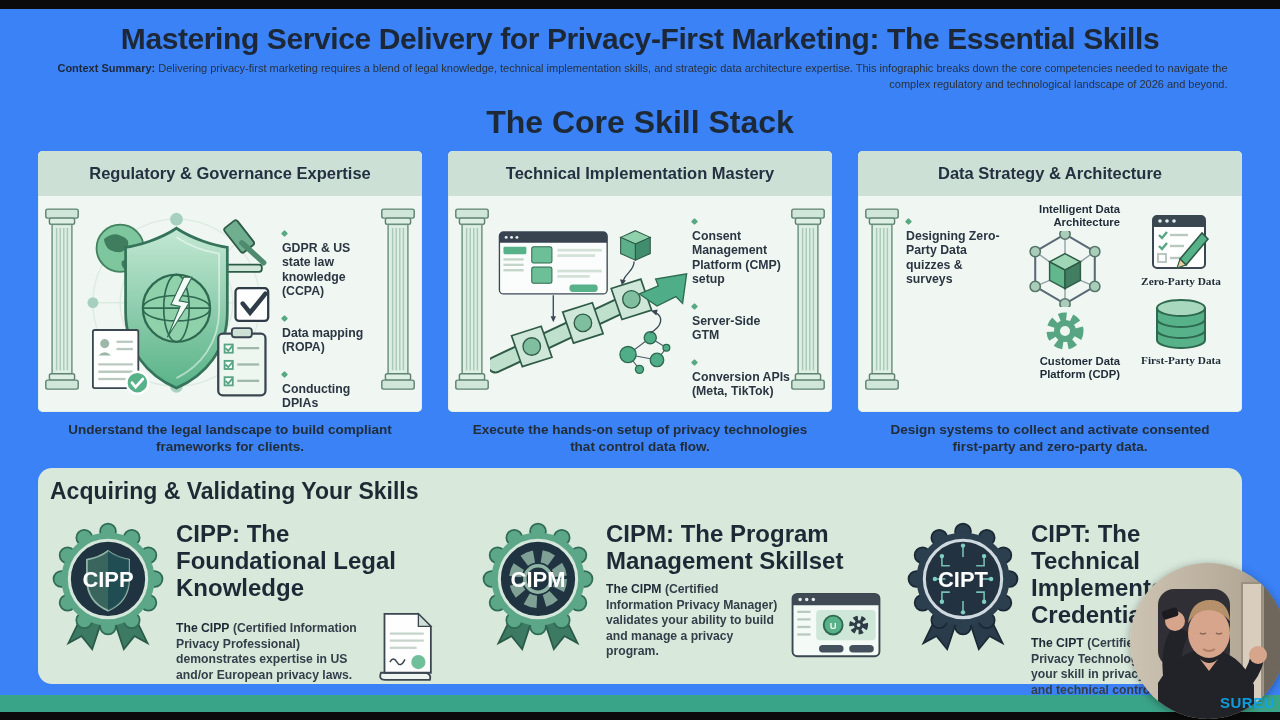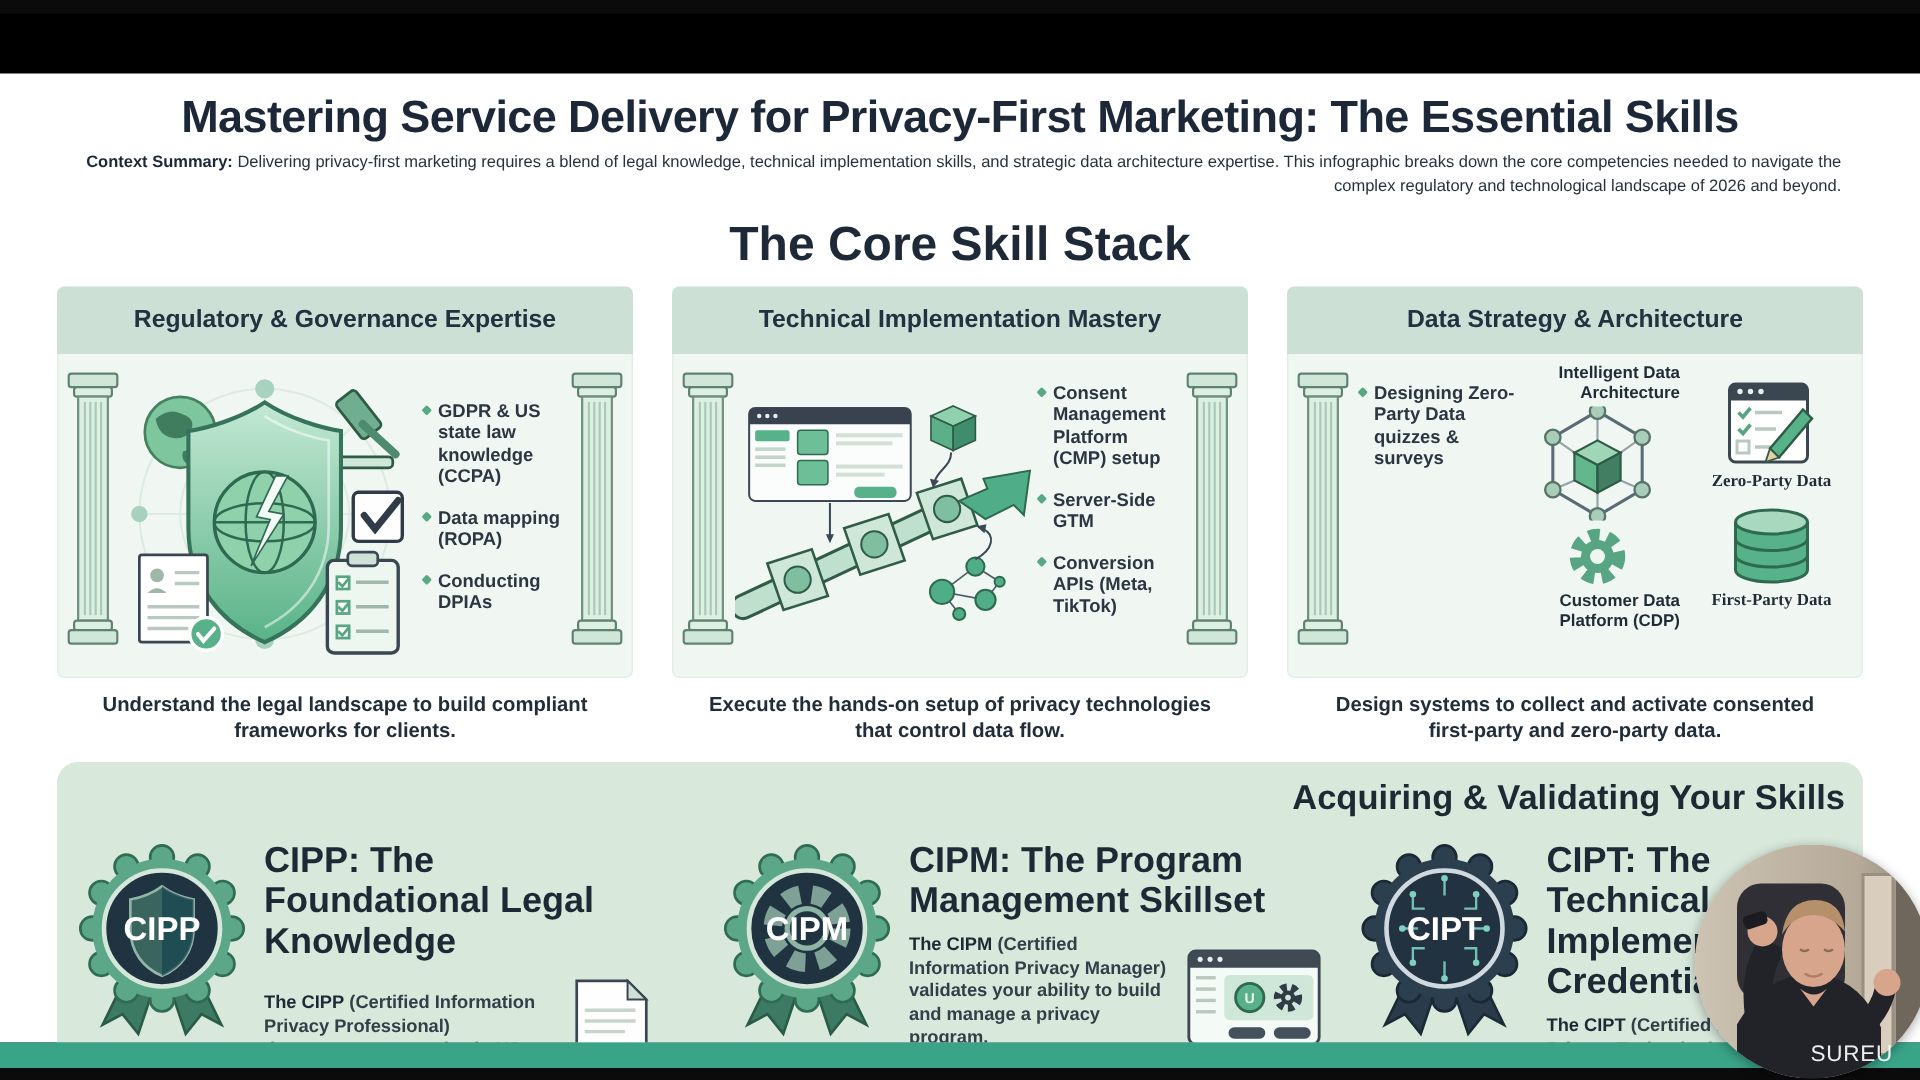--- a/index.html
+++ b/index.html
@@ -6,7 +6,7 @@
   .stage{position:relative;width:1280px;height:720px;overflow:hidden;background:#000;
          font-family:"Liberation Sans","DejaVu Sans",sans-serif;}
   .top-bar{position:absolute;top:0;left:0;right:0;height:9px;background:#0b0b0b;}
-  .content{position:absolute;top:9px;left:0;right:0;bottom:25px;background:#ffffff;overflow:hidden;margin-top:40px;}
+  .content{position:absolute;top:9px;left:0;right:0;bottom:25px;background:#3b82f6;overflow:hidden;}
   .teal-bar{position:absolute;bottom:8px;left:0;right:0;height:17px;background:#3aa489;}
   .black-bottom{position:absolute;bottom:0;left:0;right:0;height:8px;background:#0b0b0b;}
 

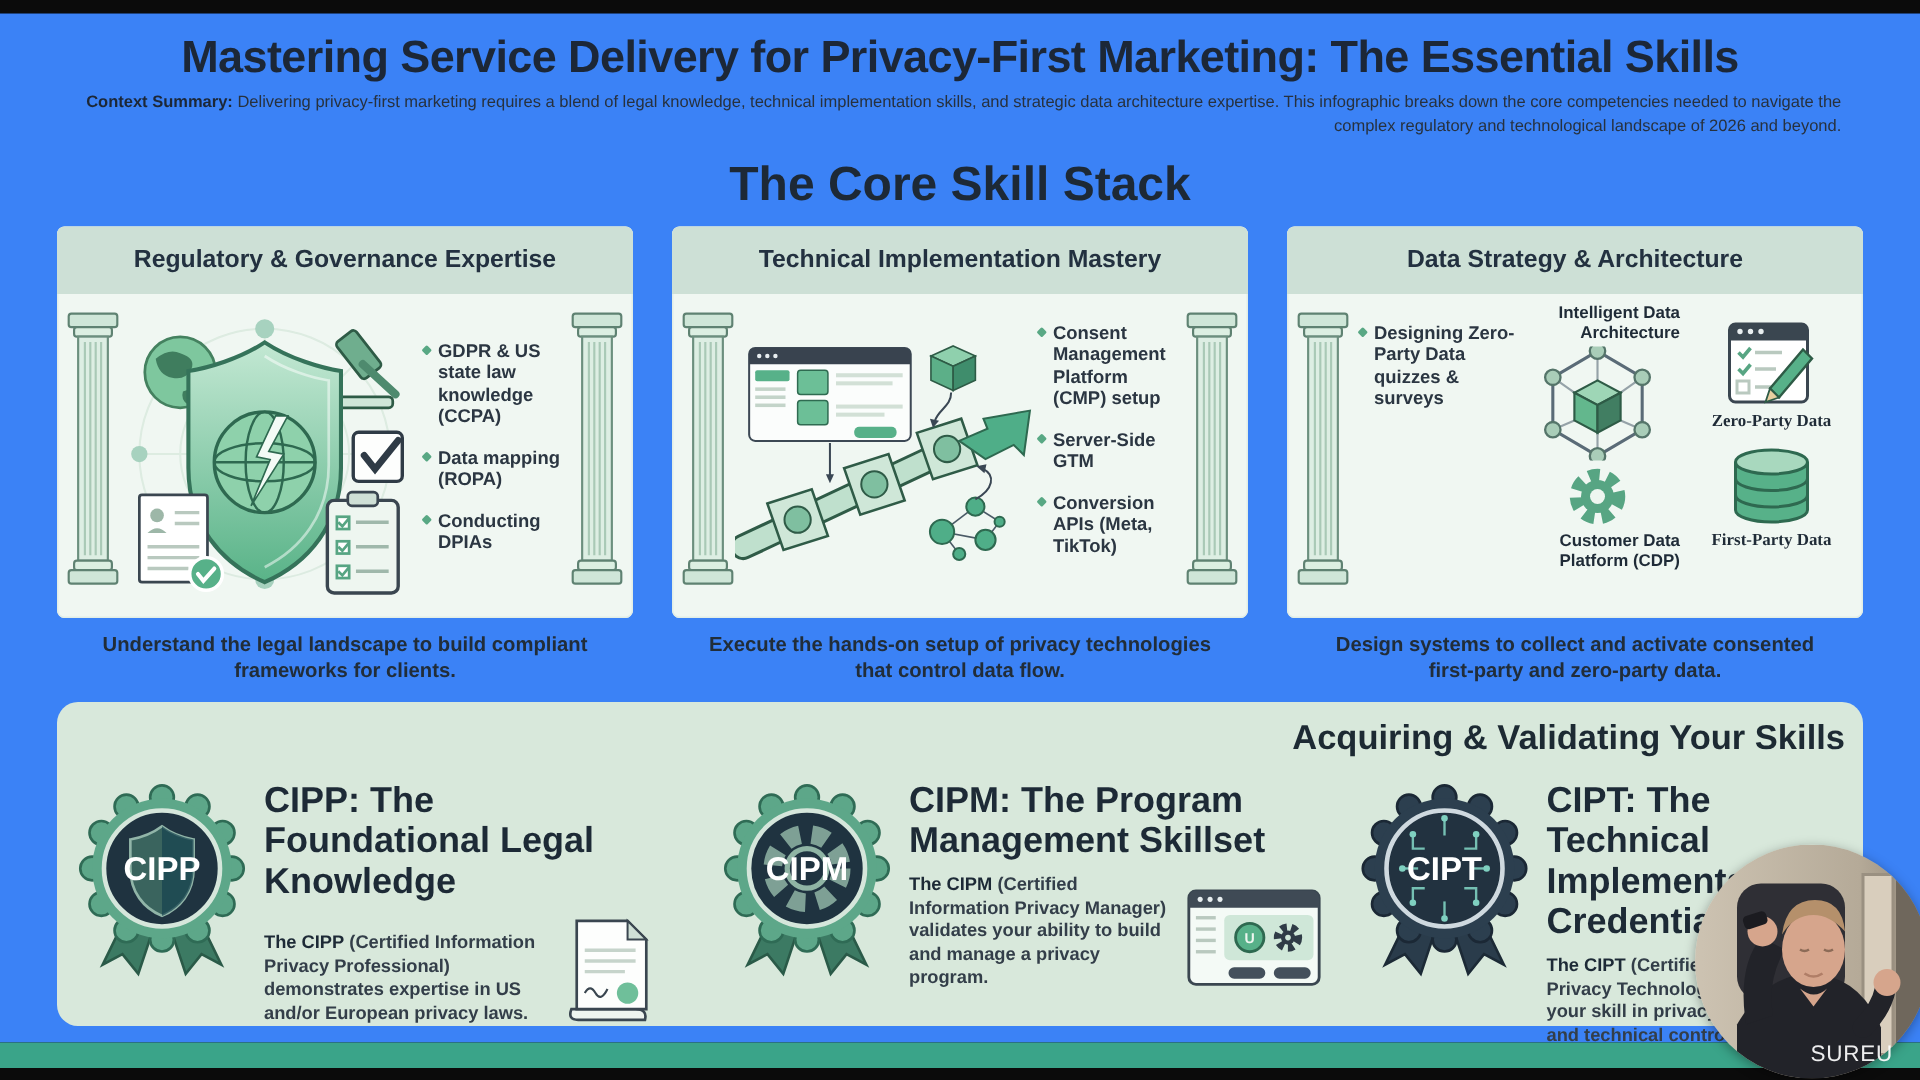--- a/index.html
+++ b/index.html
@@ -28,7 +28,7 @@
   .bullets{width:98px;flex:none;list-style:none;margin:0;padding:26px 0 0 0;}
   .bullets.tall{padding-top:14px;}
   .bullets li{display:flex;gap:5px;margin-bottom:13px;font-size:12.3px;font-weight:700;
-              color:#2b3642;line-height:1.18;}
+              color:#2b3642;line-height:1.18;flex-direction:column;}
   .bullet-dot{width:5px;height:5px;background:#58a884;flex:none;margin-top:4px;
               transform:rotate(45deg);border-radius:1px;}
   .caption{margin-top:9px;text-align:center;font-size:13.5px;font-weight:600;color:#212d39;

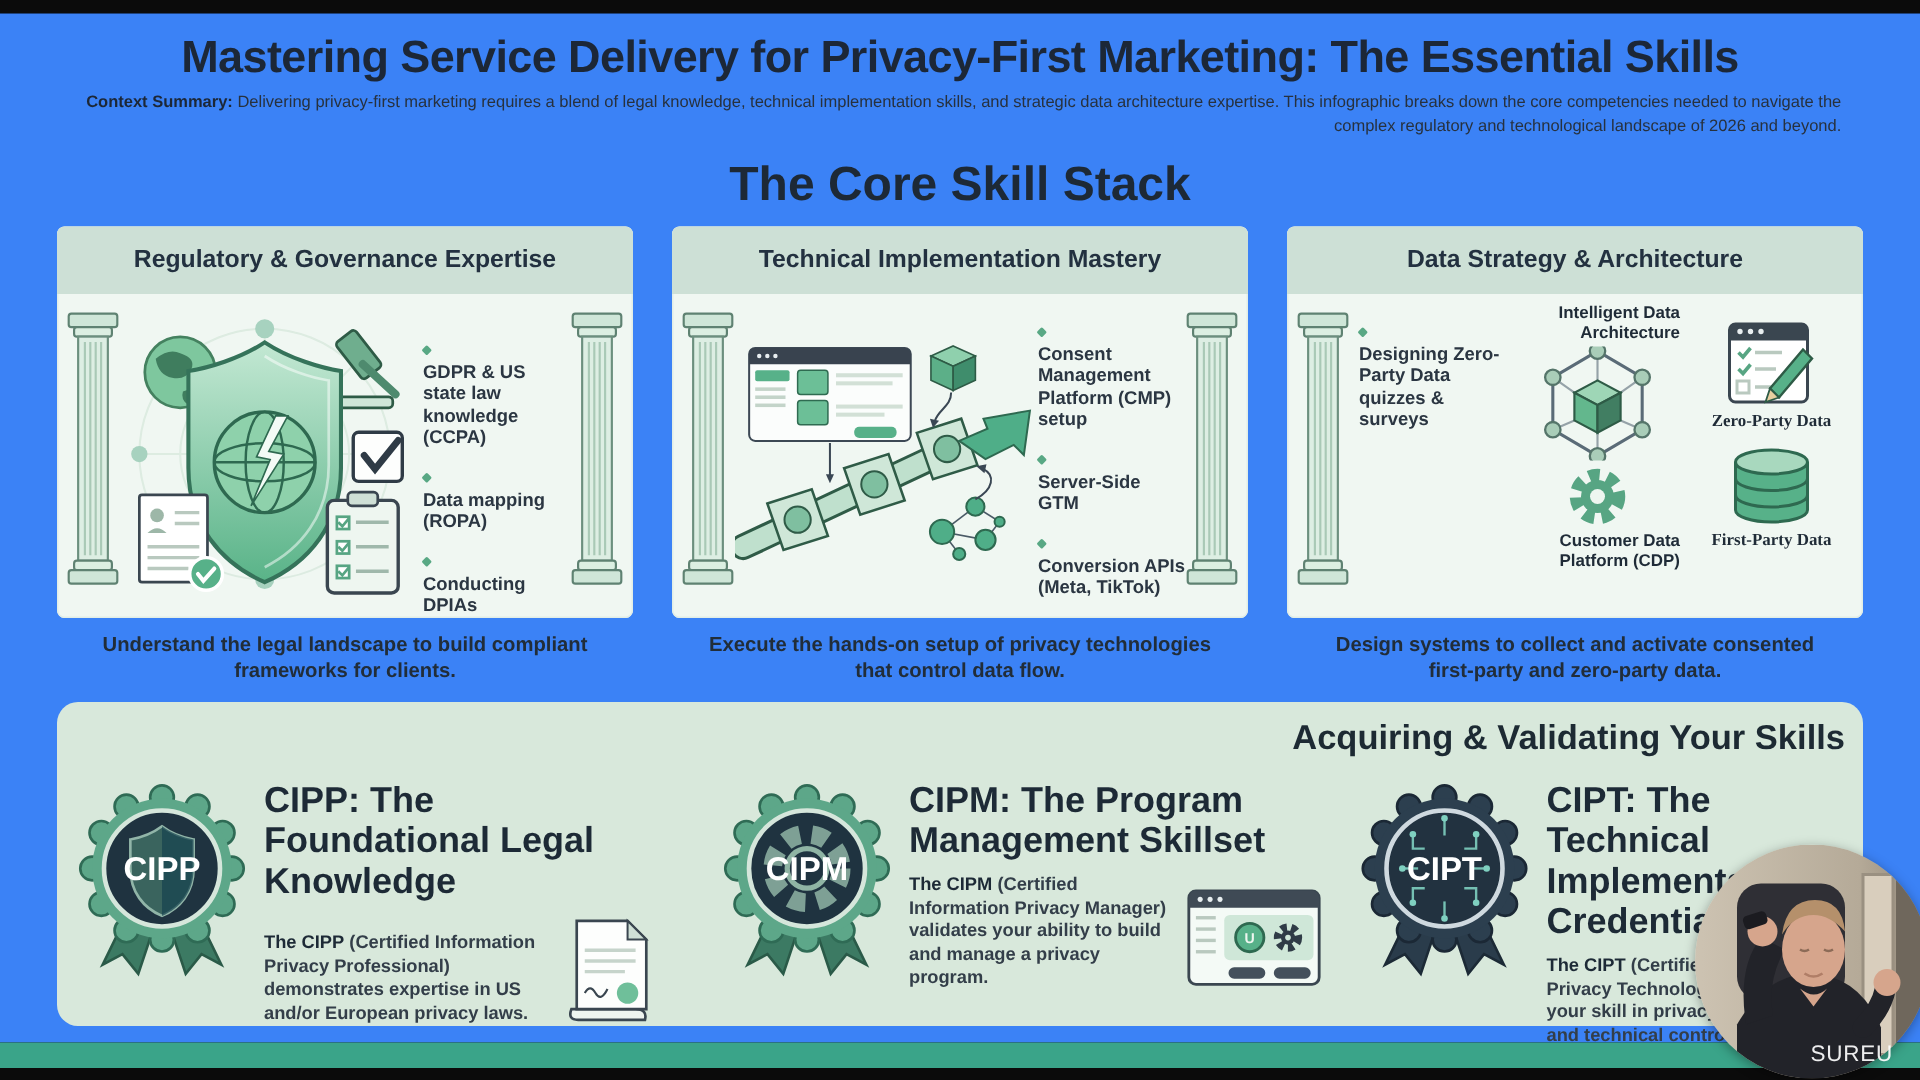--- a/index.html
+++ b/index.html
@@ -40,7 +40,7 @@
 
   .bottom-section{margin:12px 38px 0;background:#d8e8db;border-radius:14px;
                   padding:10px 12px 12px;height:216px;box-sizing:border-box;}
-  .cert-heading{text-align:right;font-size:23px;font-weight:800;color:#1d2a33;}
+  .cert-heading{text-align:left;font-size:23px;font-weight:800;color:#1d2a33;}
   .certs{display:flex;margin-top:9px;}
   .cert{display:flex;gap:10px;}
   .cert-1{width:430px;}.cert-2{width:425px;}.cert-3{flex:1;min-width:0;}

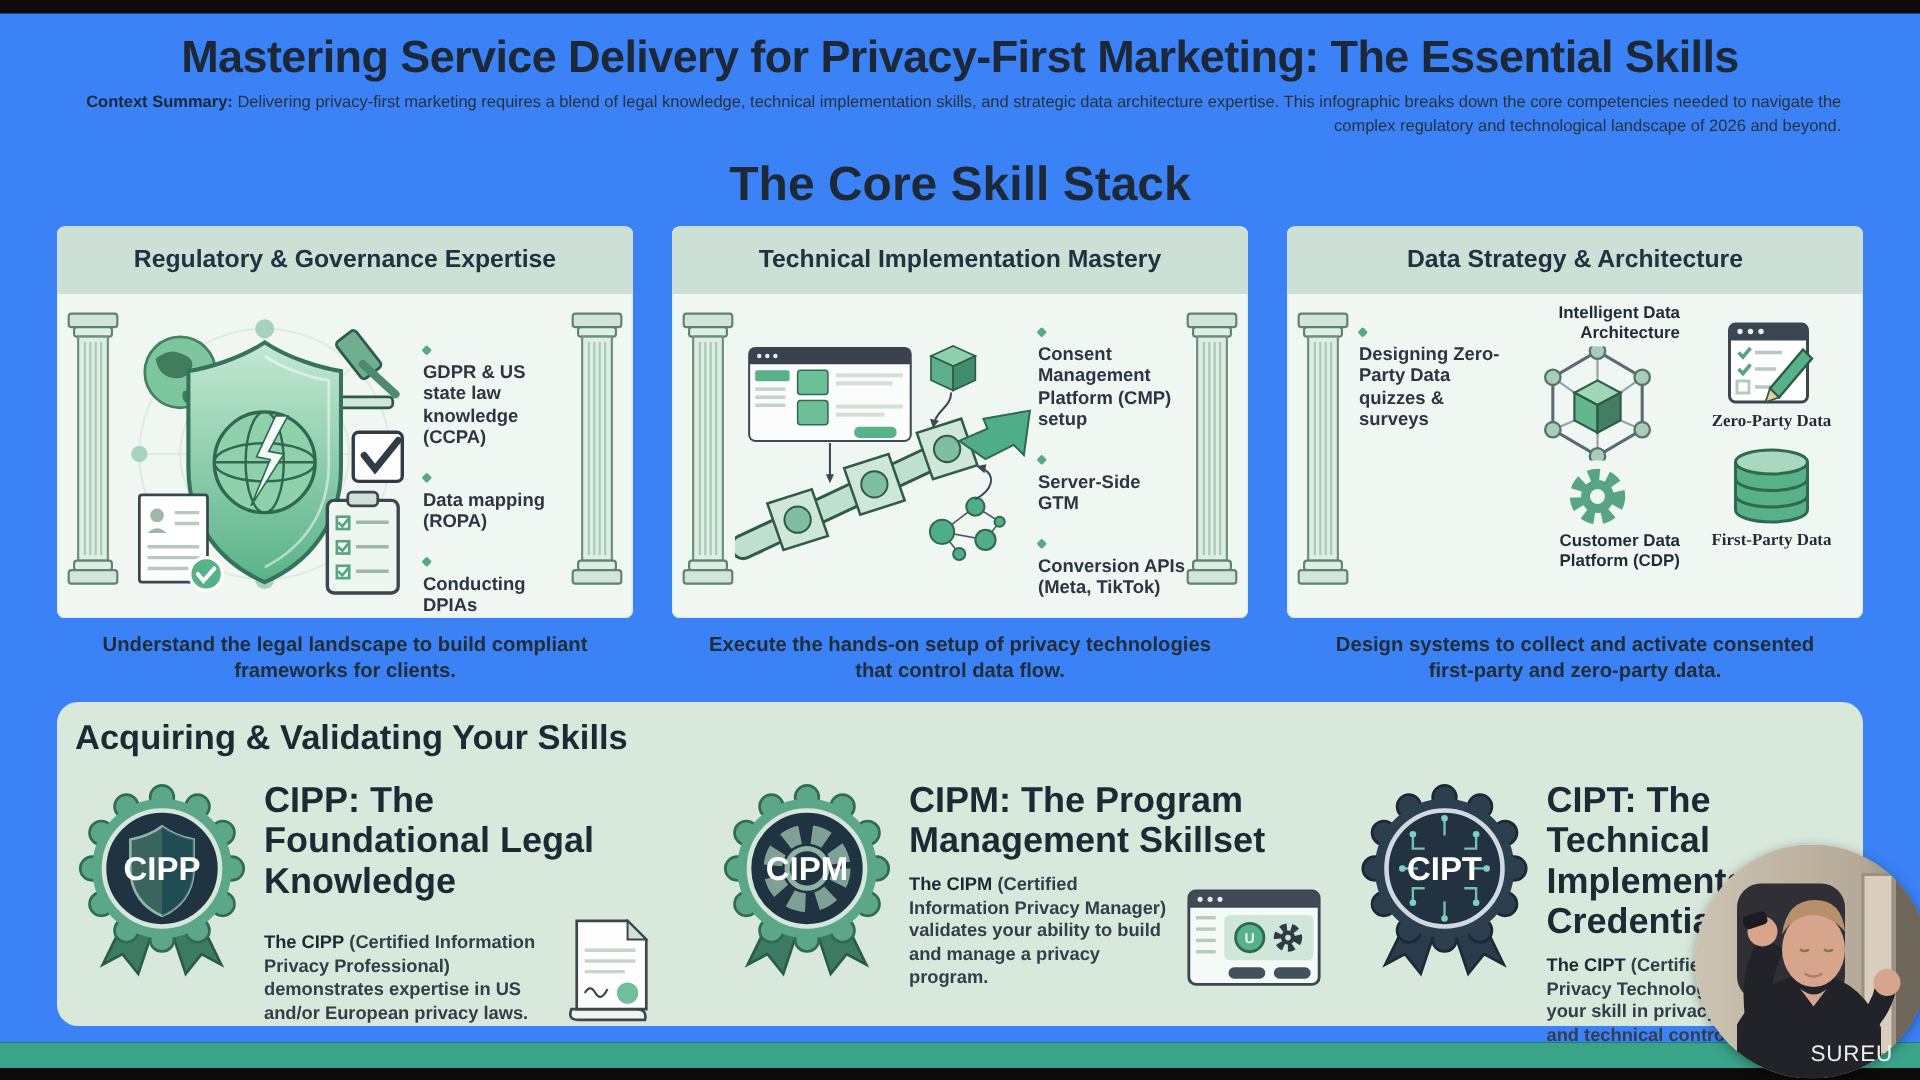--- a/index.html
+++ b/index.html
@@ -54,7 +54,7 @@
 
   .webcam{position:absolute;left:1130px;top:563px;width:156px;height:156px;border-radius:50%;
           overflow:hidden;z-index:40;box-shadow:0 2px 8px rgba(0,0,0,.35);}
-  .watermark{position:absolute;right:18px;bottom:9px;z-index:60;color:#ffffff;font-weight:400;
+  .watermark{position:absolute;right:5px;bottom:9px;z-index:60;color:#0ea5e9;font-weight:700;
              font-size:15px;letter-spacing:.5px;opacity:.92;}
   svg{display:block;}
 </style>

